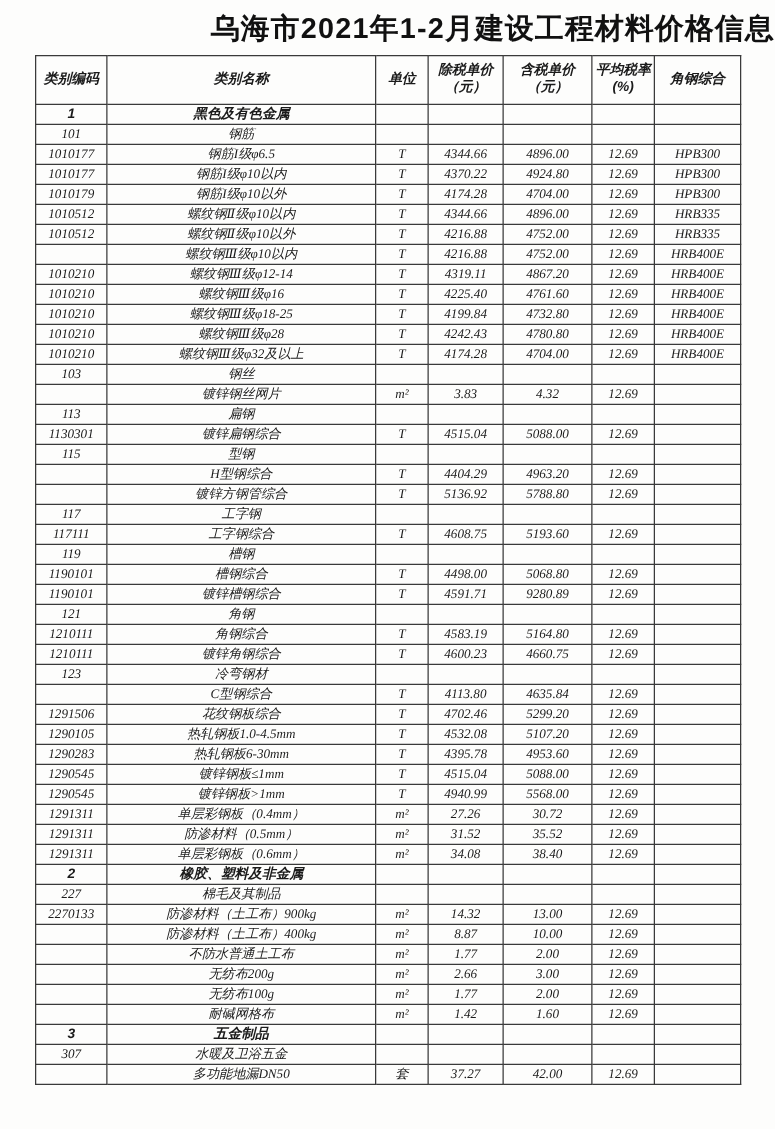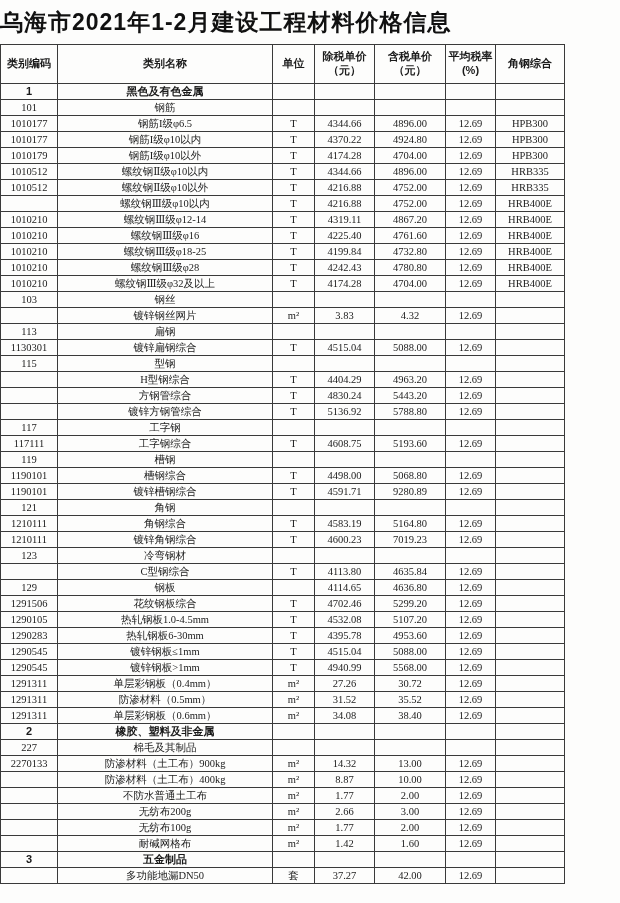--- a/index.html
+++ b/index.html
@@ -10,7 +10,7 @@
   }
   .page{position:relative;width:620px;height:903px;}
   .doc-title{
-    padding-top:7px;height:37px;text-align:left;
+    padding-top:7px;height:37px;text-align:right;
     font-family:"Liberation Sans","DejaVu Sans",sans-serif;
     font-weight:bold;font-size:23px;letter-spacing:1px;color:#111;
   }

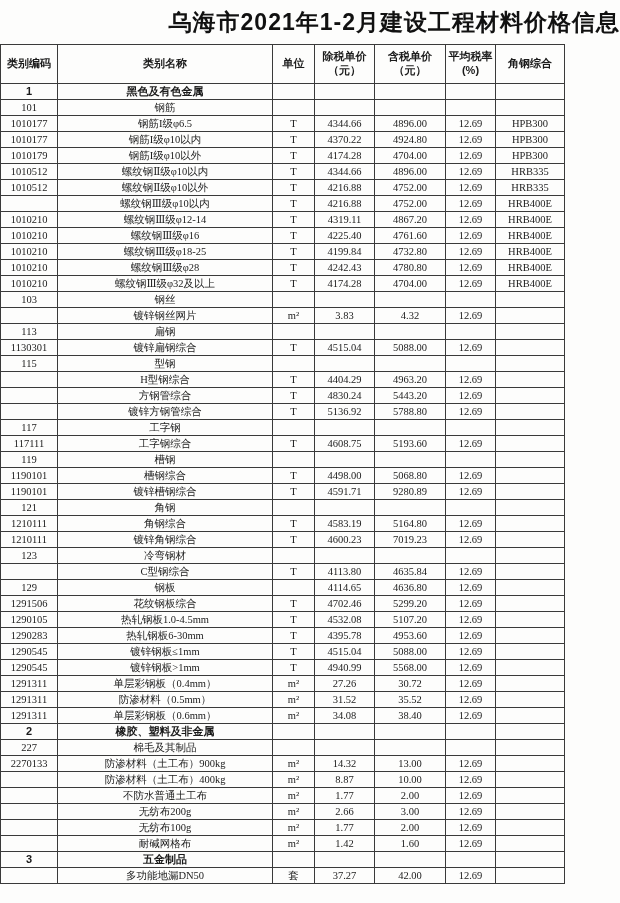--- a/index.html
+++ b/index.html
@@ -15,9 +15,10 @@
     font-weight:bold;font-size:23px;letter-spacing:1px;color:#111;
   }
   table.price-table{
-    width:564px;
+    margin-left:28px;width:564px;
     border-collapse:collapse;table-layout:fixed;
     font-size:10.5px;
+    font-style:italic;
   }
   .price-table th,.price-table td{
     border:1px solid #3a3a3a;

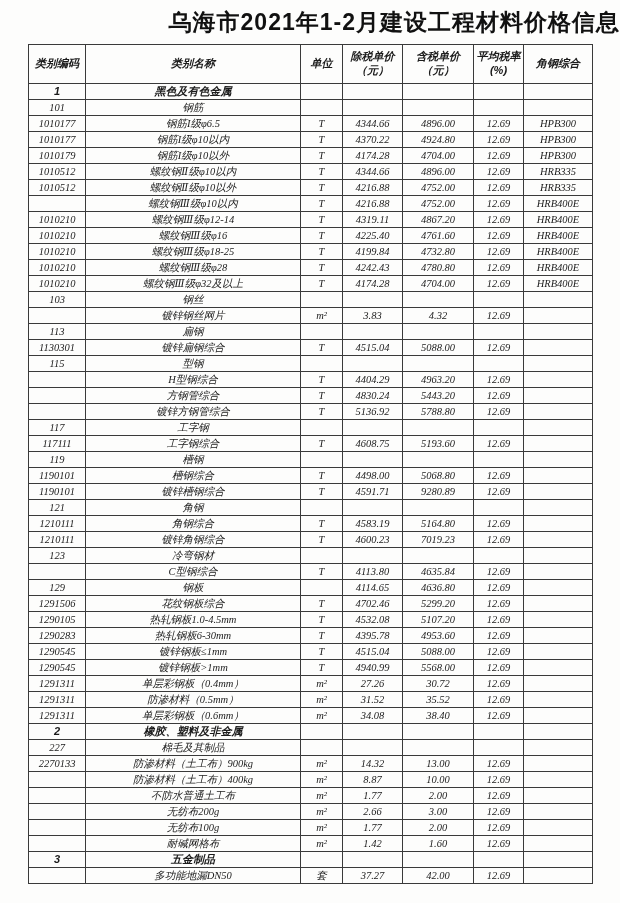--- a/index.html
+++ b/index.html
@@ -238,15 +238,6 @@
         </tr>
         <tr>
           <td></td>
-          <td>方钢管综合</td>
-          <td>T</td>
-          <td>4830.24</td>
-          <td>5443.20</td>
-          <td>12.69</td>
-          <td></td>
-        </tr>
-        <tr>
-          <td></td>
           <td>镀锌方钢管综合</td>
           <td>T</td>
           <td>5136.92</td>

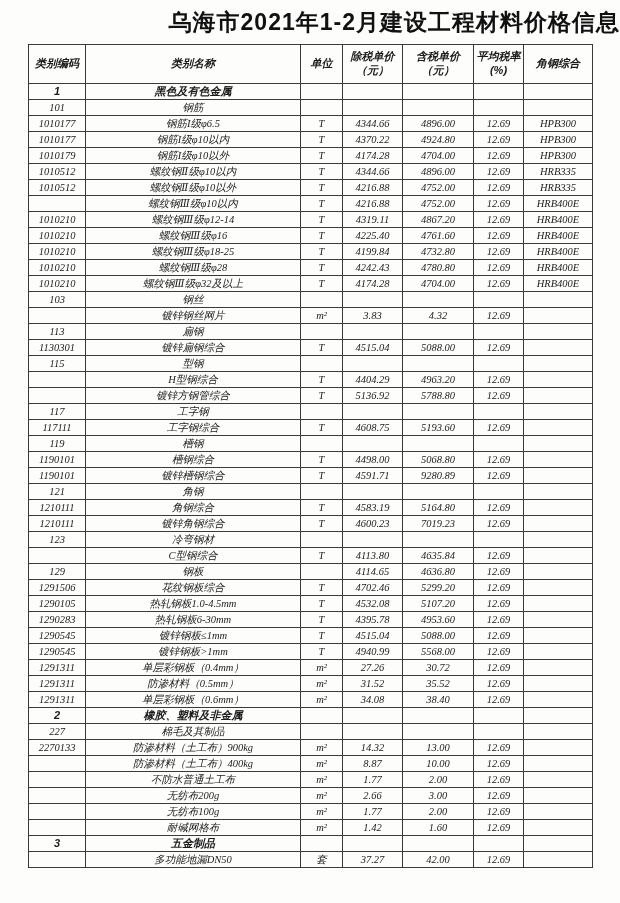--- a/index.html
+++ b/index.html
@@ -313,7 +313,7 @@
           <td>镀锌角钢综合</td>
           <td>T</td>
           <td>4600.23</td>
-          <td>7019.23</td>
+          <td>4660.75</td>
           <td>12.69</td>
           <td></td>
         </tr>

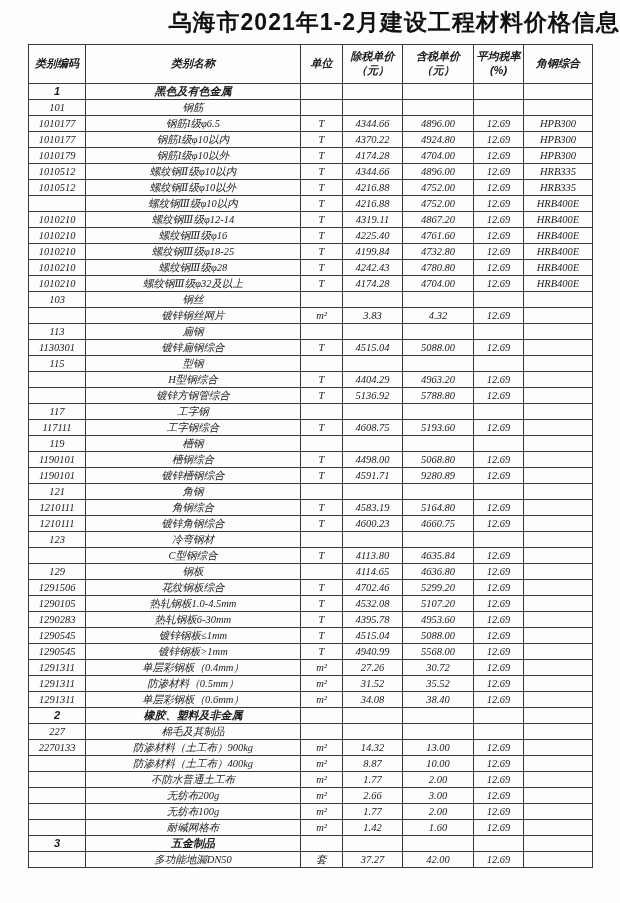--- a/index.html
+++ b/index.html
@@ -336,15 +336,6 @@
           <td></td>
         </tr>
         <tr>
-          <td>129</td>
-          <td>钢板</td>
-          <td></td>
-          <td>4114.65</td>
-          <td>4636.80</td>
-          <td>12.69</td>
-          <td></td>
-        </tr>
-        <tr>
           <td>1291506</td>
           <td>花纹钢板综合</td>
           <td>T</td>

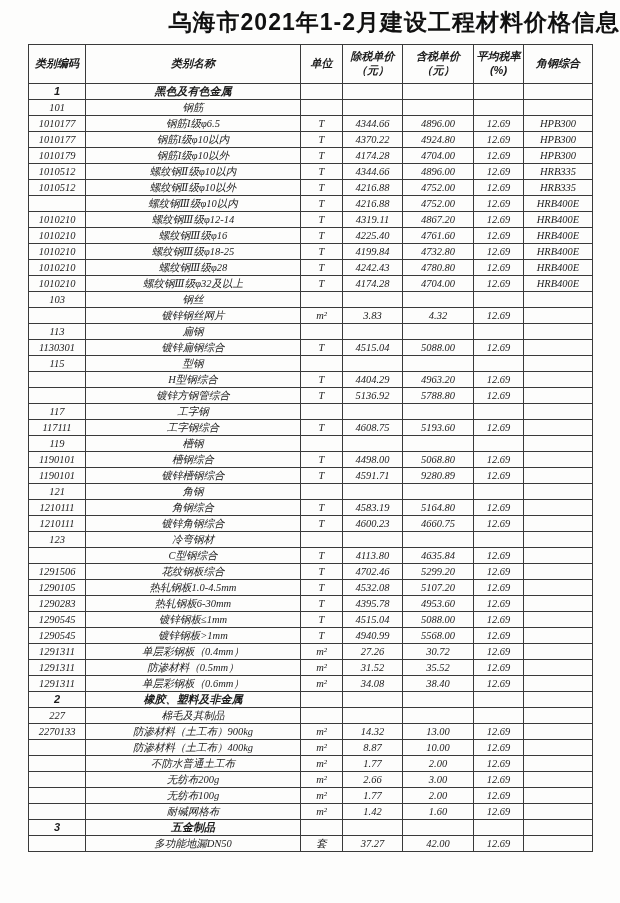--- a/index.html
+++ b/index.html
@@ -489,6 +489,15 @@
           <td></td>
         </tr>
         <tr>
+          <td>307</td>
+          <td>水暖及卫浴五金</td>
+          <td></td>
+          <td></td>
+          <td></td>
+          <td></td>
+          <td></td>
+        </tr>
+        <tr>
           <td></td>
           <td>多功能地漏DN50</td>
           <td>套</td>

